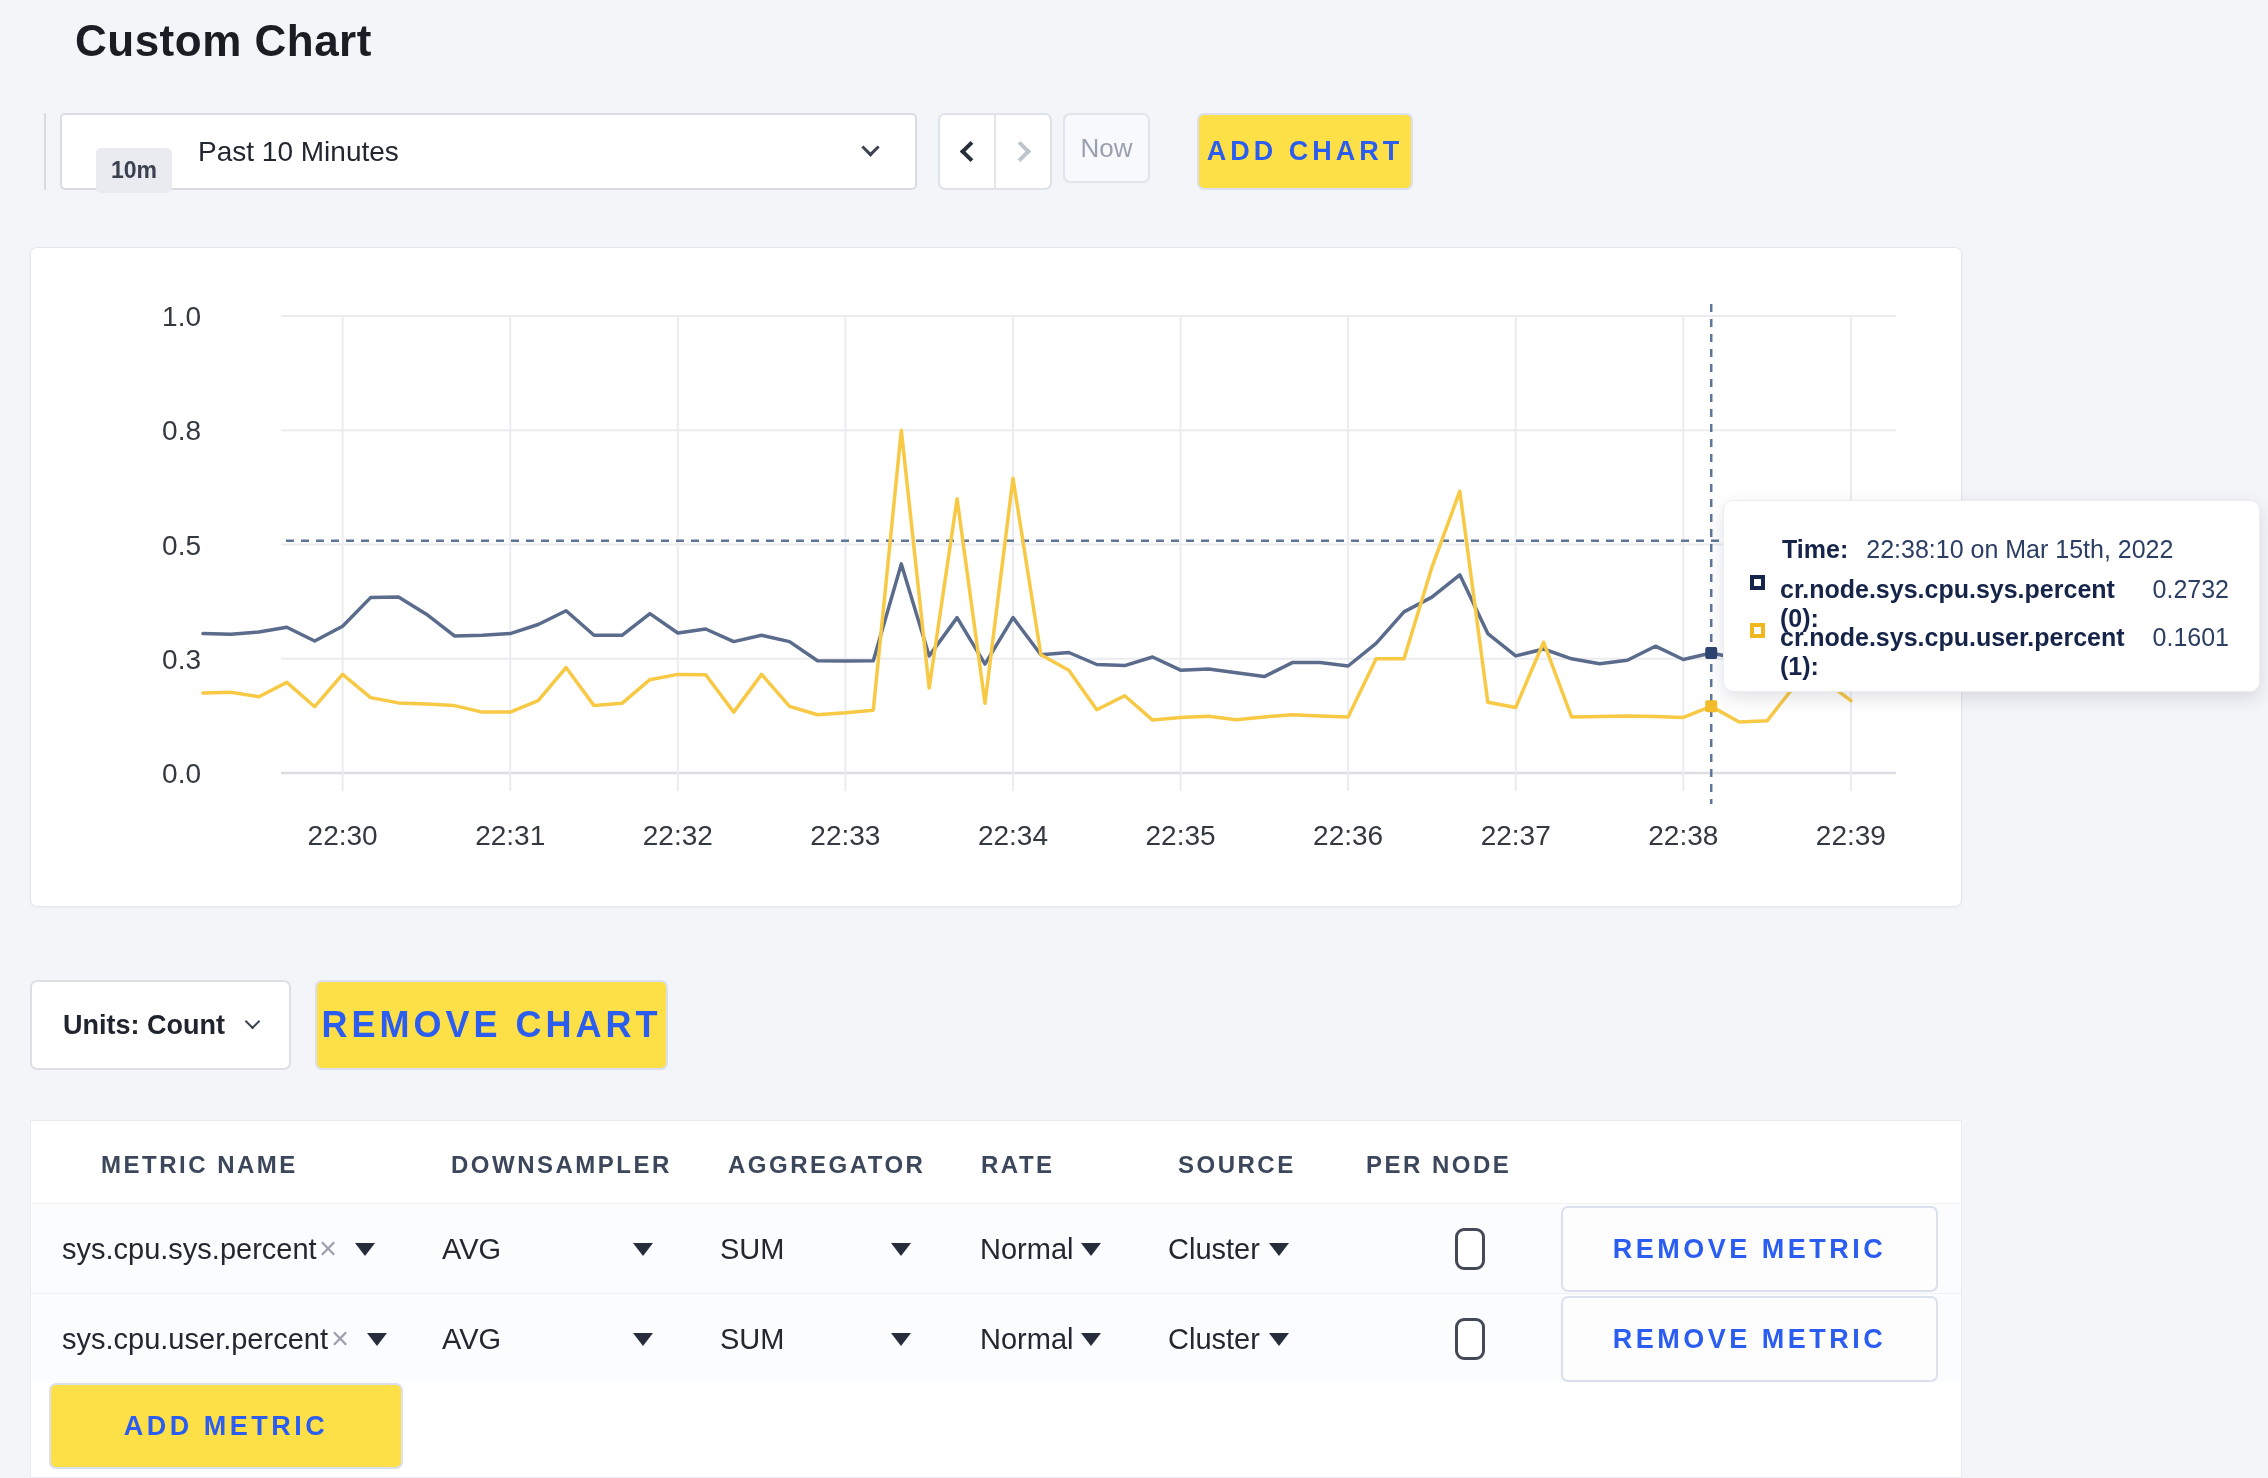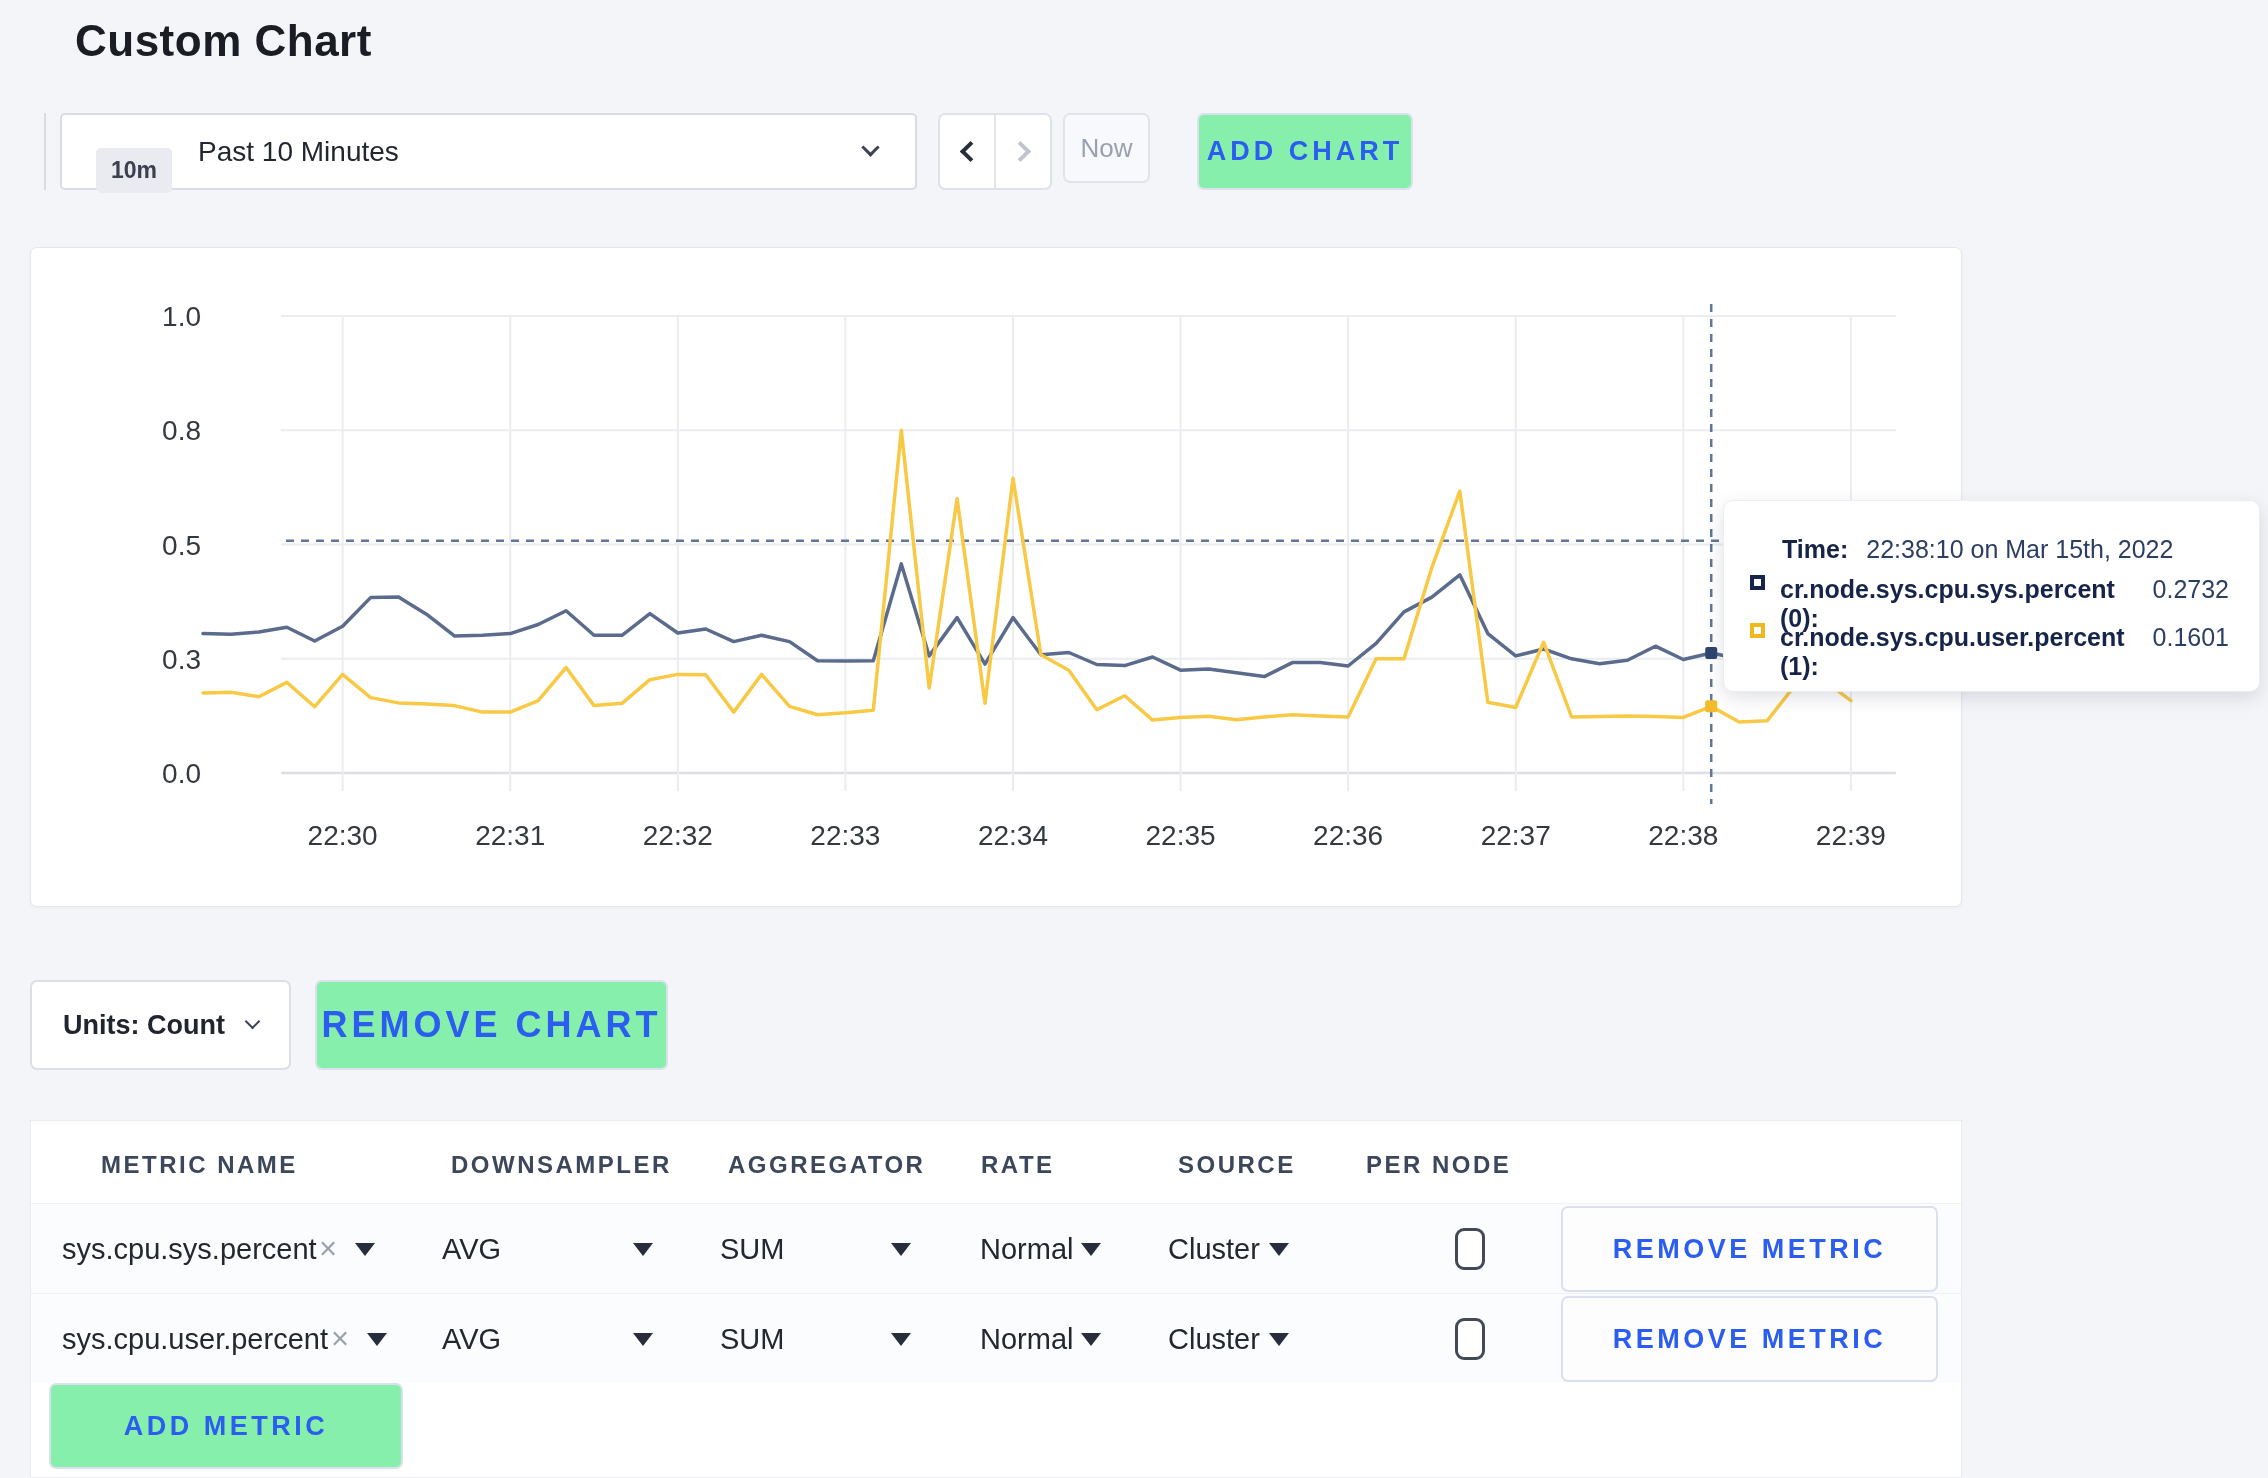--- a/index.html
+++ b/index.html
@@ -23,7 +23,7 @@
   .chev-left { width:15px; height:15px; border-top:4px solid #272d3b; border-right:4px solid #272d3b; transform:rotate(-135deg); margin-left:6px; }
   .chev-right { width:15px; height:15px; border-top:4px solid #c0c4cc; border-right:4px solid #c0c4cc; transform:rotate(45deg); margin-right:6px; }
   .now-btn { position:absolute; left:1063px; top:113px; width:87px; height:70px; background:#f8f9fc; border:2px solid #e1e4ea; border-radius:7px; font-size:26px; color:#9aa1ae; display:flex; align-items:center; justify-content:center; }
-  .btn-outline-blue { background:#86efac; border:2px solid #dbe0ee; border-radius:7px; color:#2a5df0; display:flex; align-items:center; justify-content:center; font-weight:700; cursor:pointer; }
+  .btn-outline-blue { background:#fde047; border:2px solid #dbe0ee; border-radius:7px; color:#2a5df0; display:flex; align-items:center; justify-content:center; font-weight:700; cursor:pointer; }
   .add-chart-btn { position:absolute; left:1197px; top:113px; width:216px; height:77px; font-size:27px; letter-spacing:4px; }
 
   

